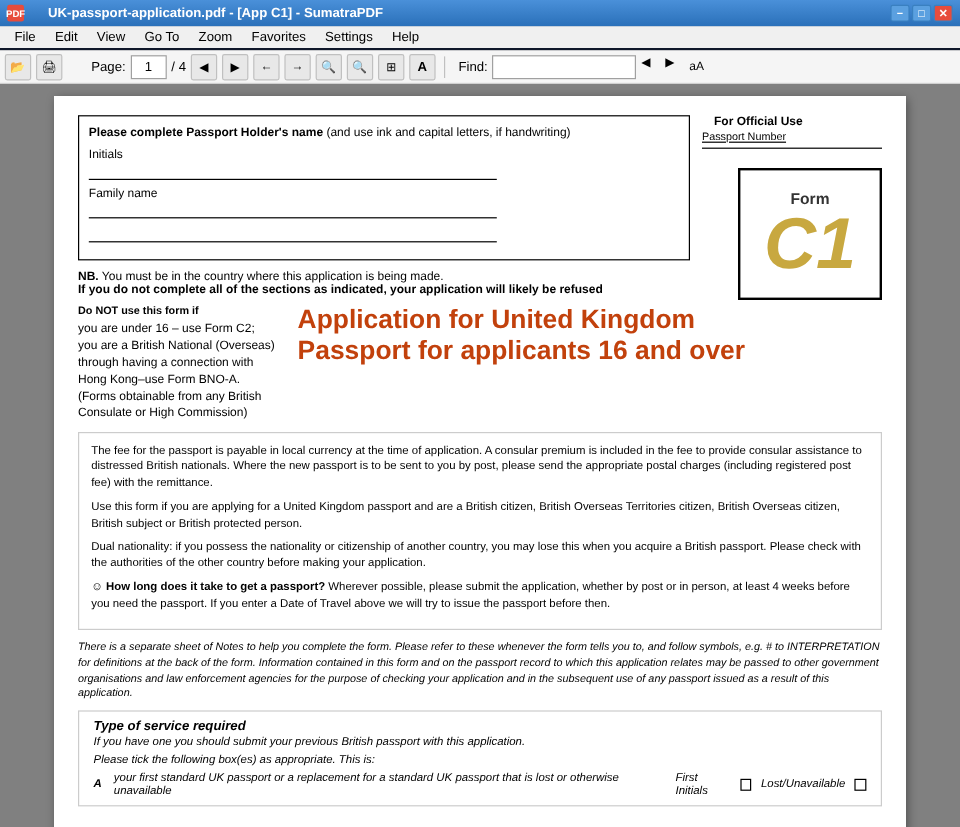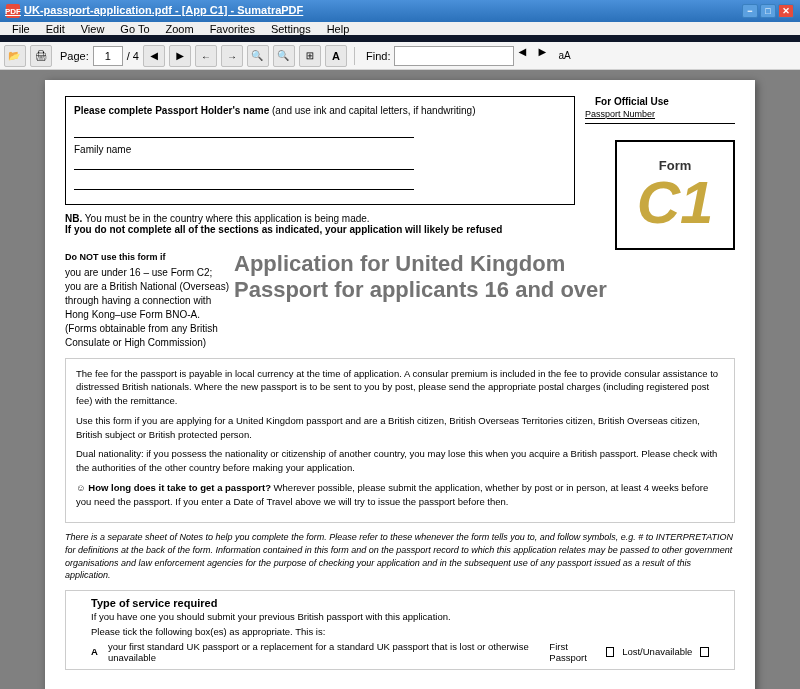--- a/index.html
+++ b/index.html
@@ -17,7 +17,7 @@
       font-size: 11px;
       font-weight: bold;
     }
-    .title-bar-left { display: flex; align-items: flex-start; gap: 4px; text-decoration: underline; }
+    .title-bar-left { display: flex; align-items: center; gap: 20px; }
     .title-icon { width: 14px; height: 14px; background: #e74c3c; border-radius: 2px; display: flex; align-items: center; justify-content: center; font-size: 8px; font-weight: bold; color: white; }
     .window-controls { display: flex; gap: 2px; }
     .win-btn { width: 16px; height: 14px; background: #5ba0e0; border: 1px solid #3a80c0; border-radius: 2px; display: flex; align-items: center; justify-content: center; font-size: 9px; color: white; cursor: pointer; }

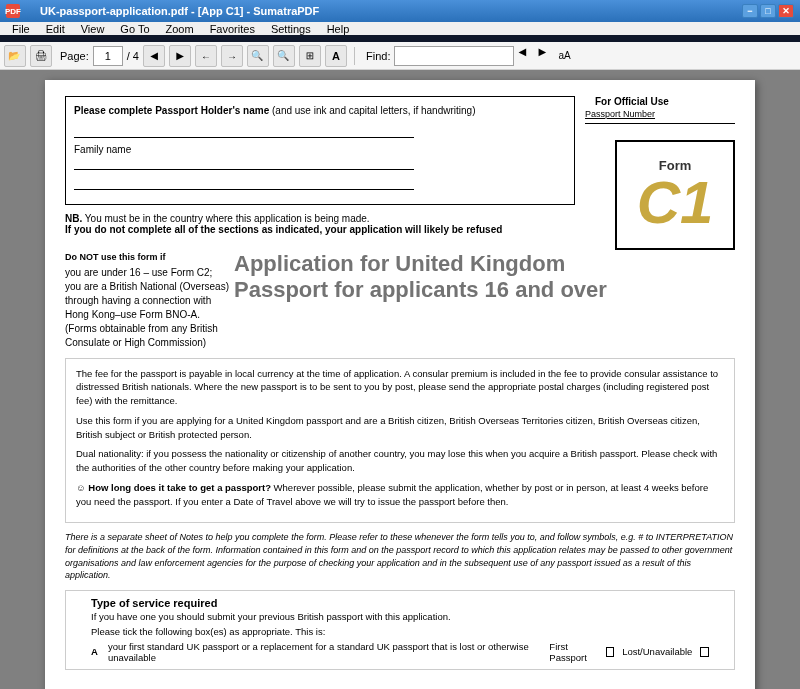--- a/index.html
+++ b/index.html
@@ -30,7 +30,7 @@
       display: flex;
       align-items: center;
       padding: 0 4px;
-      border-bottom: 7px solid #0f172a;
+      border-bottom: 2px solid #0f172a;
       font-size: 11px;
     }
     .menu-item { padding: 2px 8px; cursor: pointer; }

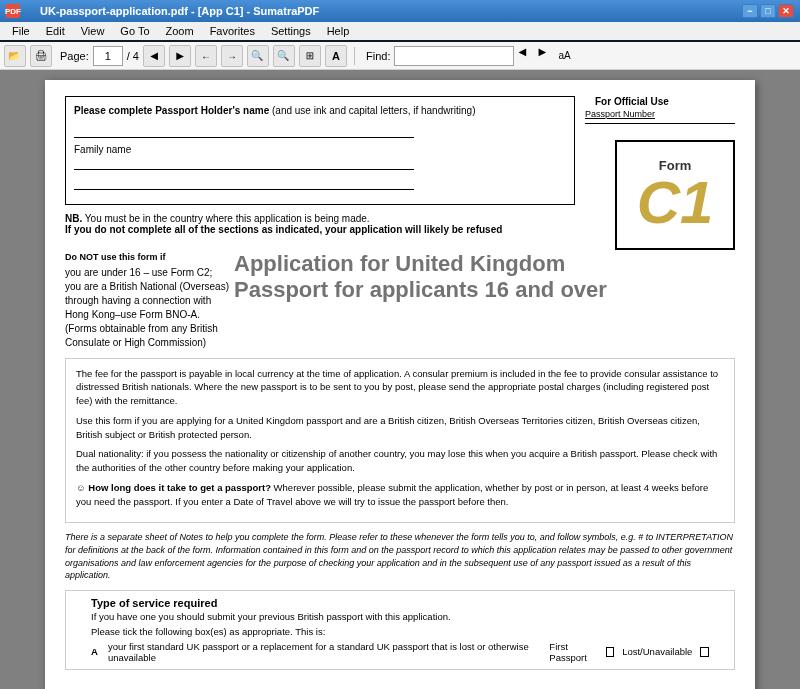--- a/index.html
+++ b/index.html
@@ -46,7 +46,7 @@
       gap: 4px;
     }
     .toolbar-btn { width: 22px; height: 22px; background: #e8e8e8; border: 1px solid #c0c0c0; border-radius: 2px; display: flex; align-items: center; justify-content: center; cursor: pointer; font-size: 10px; }
-    .toolbar-label { font-size: 11px; margin-left: 4px; }
+    .toolbar-label { font-size: 11px; margin-left: 20px; }
     .toolbar-input { height: 20px; border: 1px solid #a0a0a0; padding: 0 4px; font-size: 11px; width: 30px; text-align: center; }
     .toolbar-sep { width: 1px; height: 18px; background: #c0c0c0; margin: 0 3px; }
     .find-label { font-size: 11px; margin-left: 4px; }

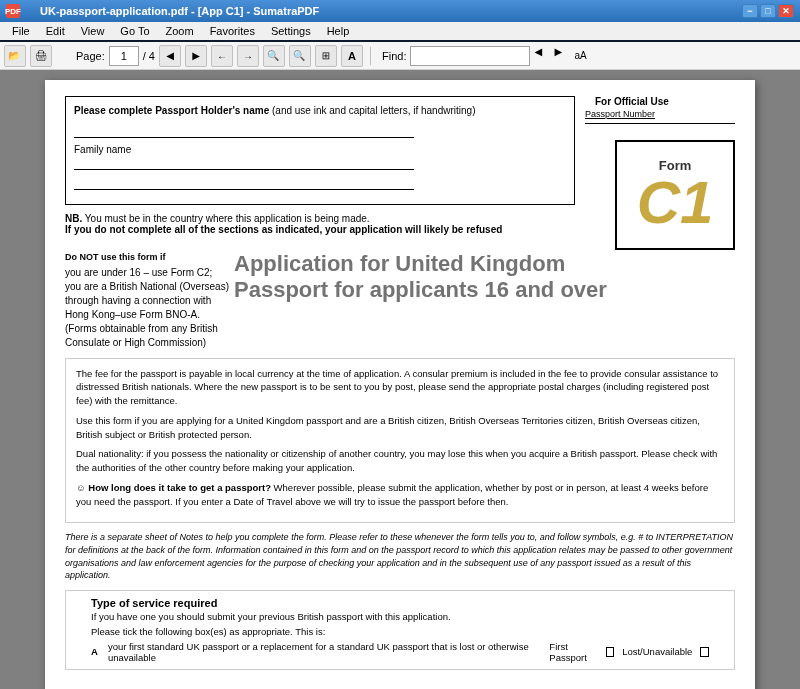--- a/index.html
+++ b/index.html
@@ -318,6 +318,7 @@
           <span>(and use ink and capital letters, if handwriting)</span>
         </div>
         <div class="form-field">
+          <label>Initials</label>
           <div class="line"></div>
         </div>
         <div class="form-field">

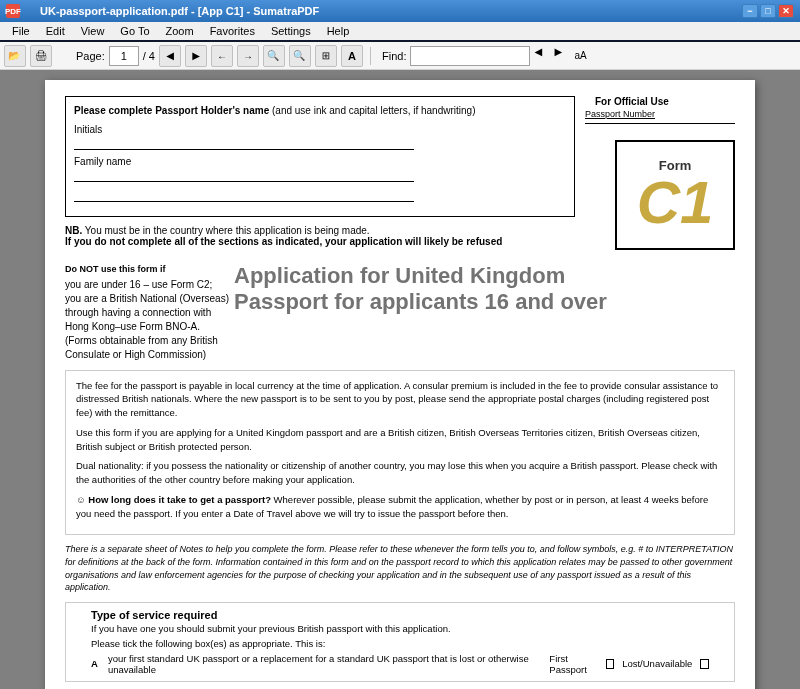--- a/index.html
+++ b/index.html
@@ -139,7 +139,7 @@
     .form-field .line { border-bottom: 1px solid #000; width: 340px; height: 14px; }
 
     
-    .nb-section { margin-top: 8px; margin-bottom: 16px; font-size: 10px; width: 510px; }
+    .nb-section { margin-top: 8px; margin-bottom: 6px; font-size: 10px; width: 510px; }
     .nb-section strong { font-weight: bold; }
 
     

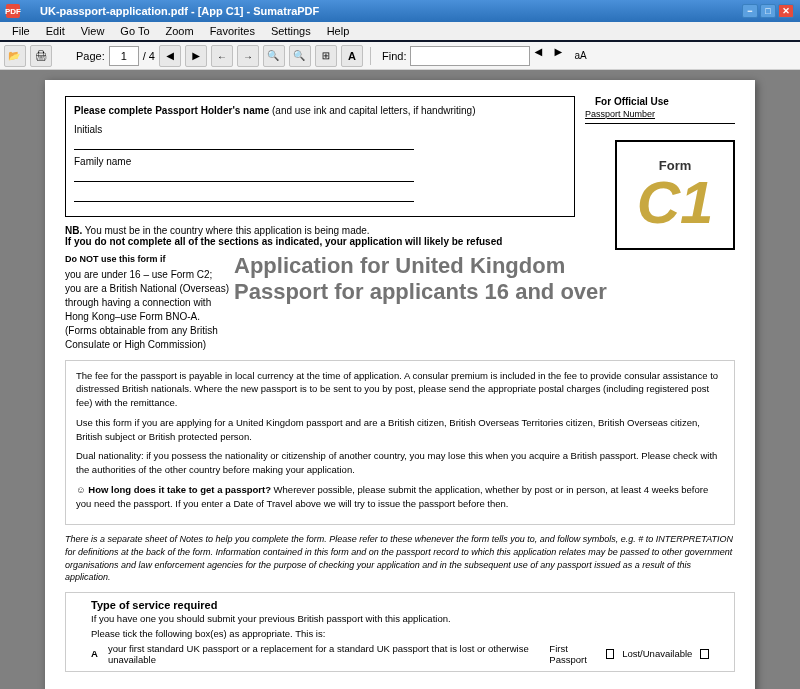--- a/index.html
+++ b/index.html
@@ -145,7 +145,7 @@
     
     .left-col {
       display: flex;
-      gap: 4px;
+      gap: 18px;
       margin-top: 6px;
     }
     .donot-box {

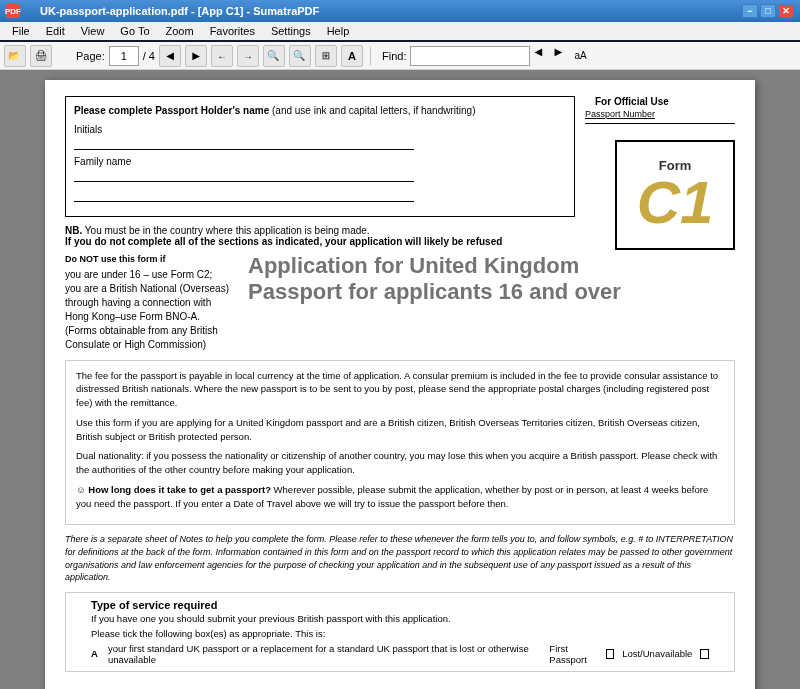--- a/index.html
+++ b/index.html
@@ -162,7 +162,7 @@
     .big-title h1 {
       font-size: 22px;
       font-weight: bold;
-      color: #737373;
+      color: #c2410c;
       line-height: 1.2;
     }
 

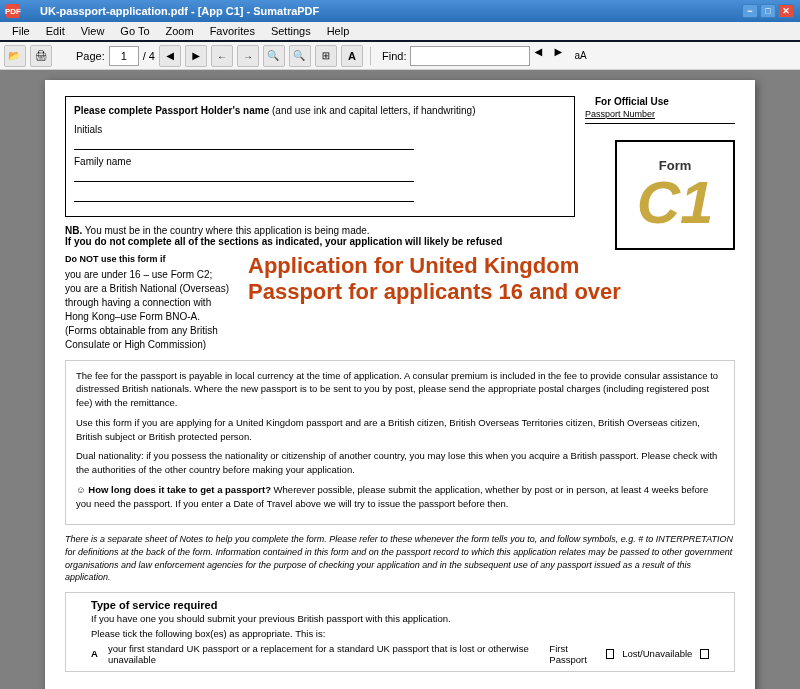--- a/index.html
+++ b/index.html
@@ -225,7 +225,8 @@
     .service-section {
       border: 1px solid #ccc;
       margin-top: 8px;
-      padding: 6px 25px;
+      padding: 6px 12px;
+      font-style: italic;
     }
     .service-section .title { font-weight: bold; font-size: 11px; }
     .service-section .subtitle { font-size: 9.5px; margin-top: 2px; }

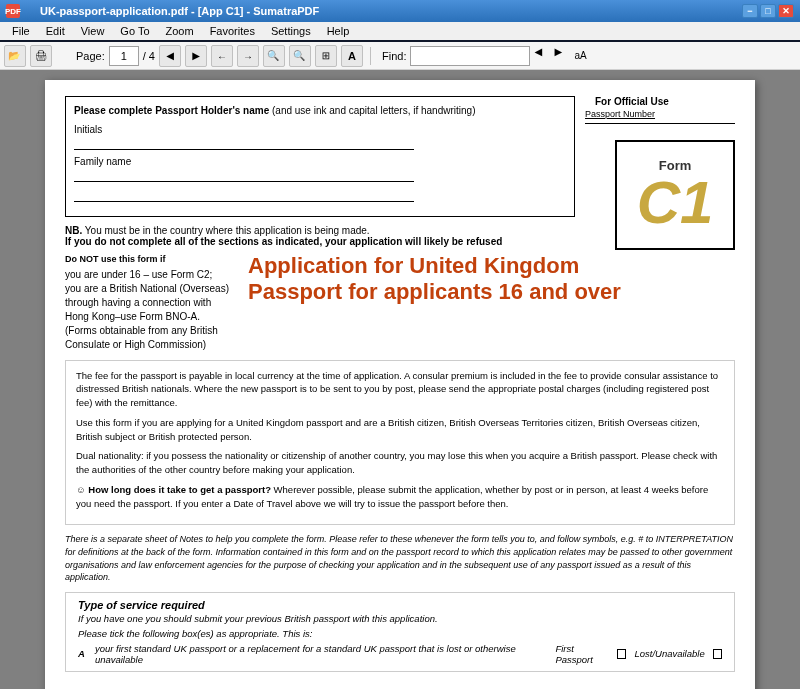--- a/index.html
+++ b/index.html
@@ -373,7 +373,7 @@
           <span class="letter">A</span>
           <span>your first standard UK passport or a replacement for a standard UK passport that is lost or otherwise unavailable</span>
           <div class="passport-options">
-            <span>First Passport</span>
+            <span>First Initials</span>
             <span class="checkbox"></span>
             <span>Lost/Unavailable</span>
             <span class="checkbox"></span>

